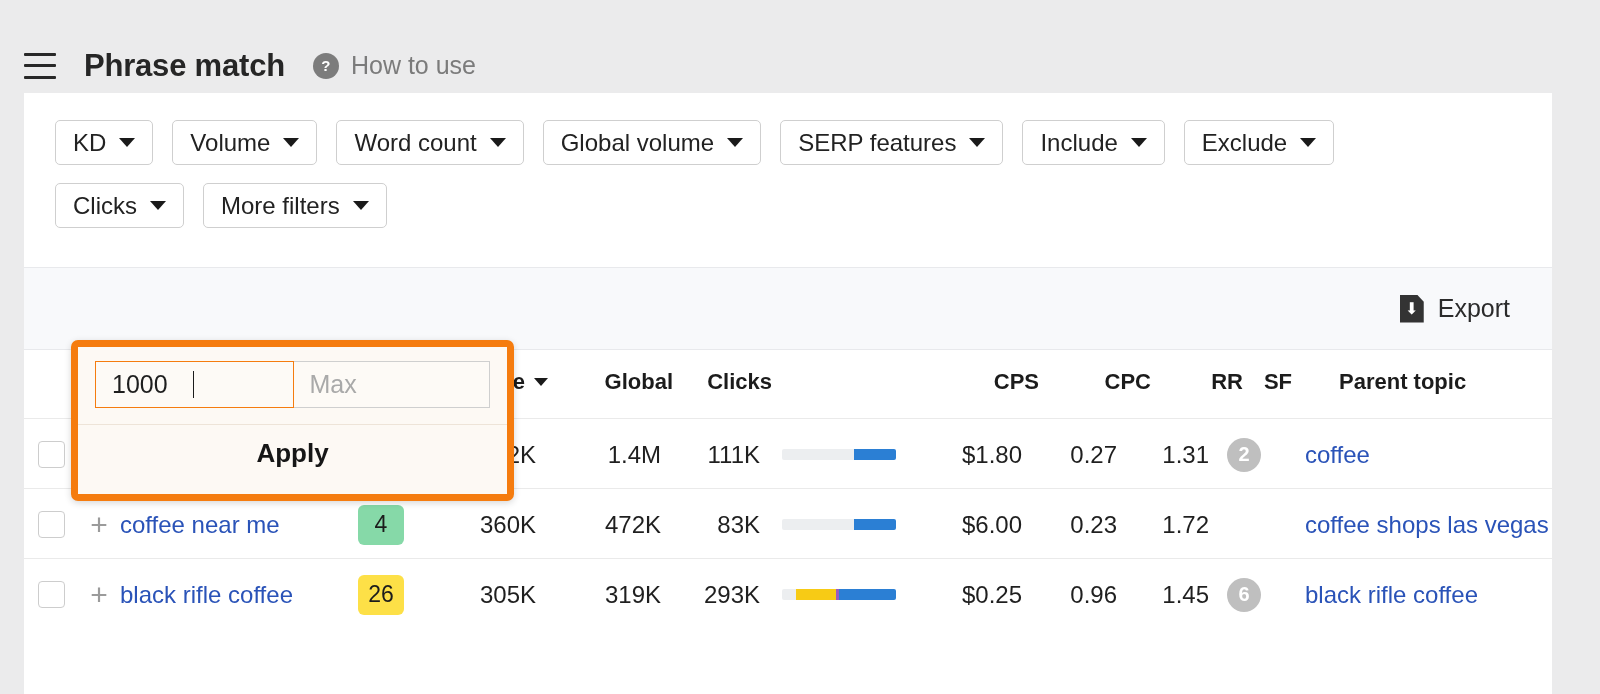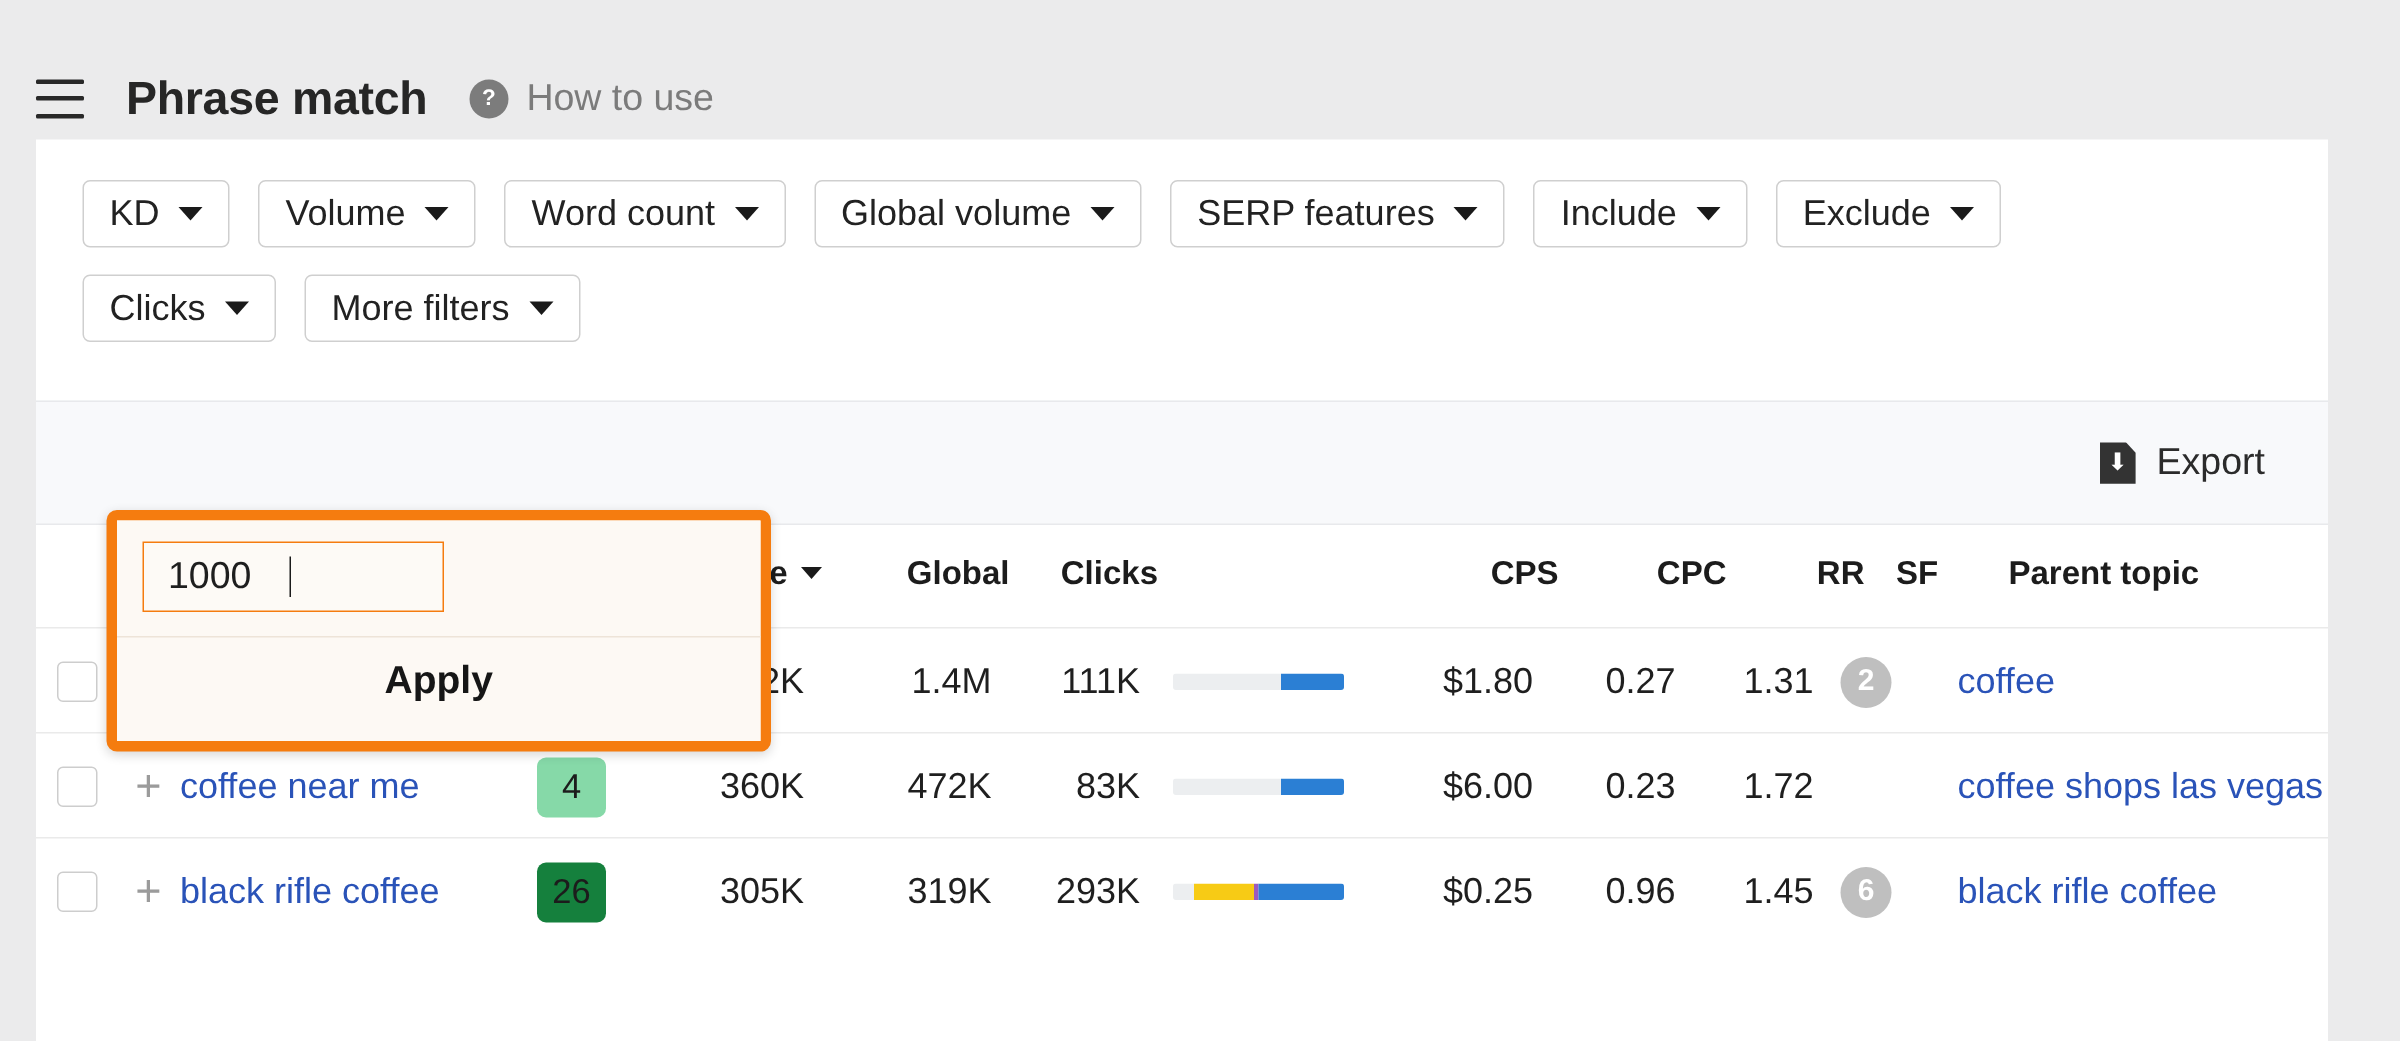--- a/index.html
+++ b/index.html
@@ -369,6 +369,9 @@
             <span>1000</span>
               <span class="caretbar"></span>
           </div>
+          <div class="pop-input max">
+            <span>Max</span>
+          </div>
         </div>
         <div class="pop-sep"></div>
         <div class="pop-apply">Apply</div>

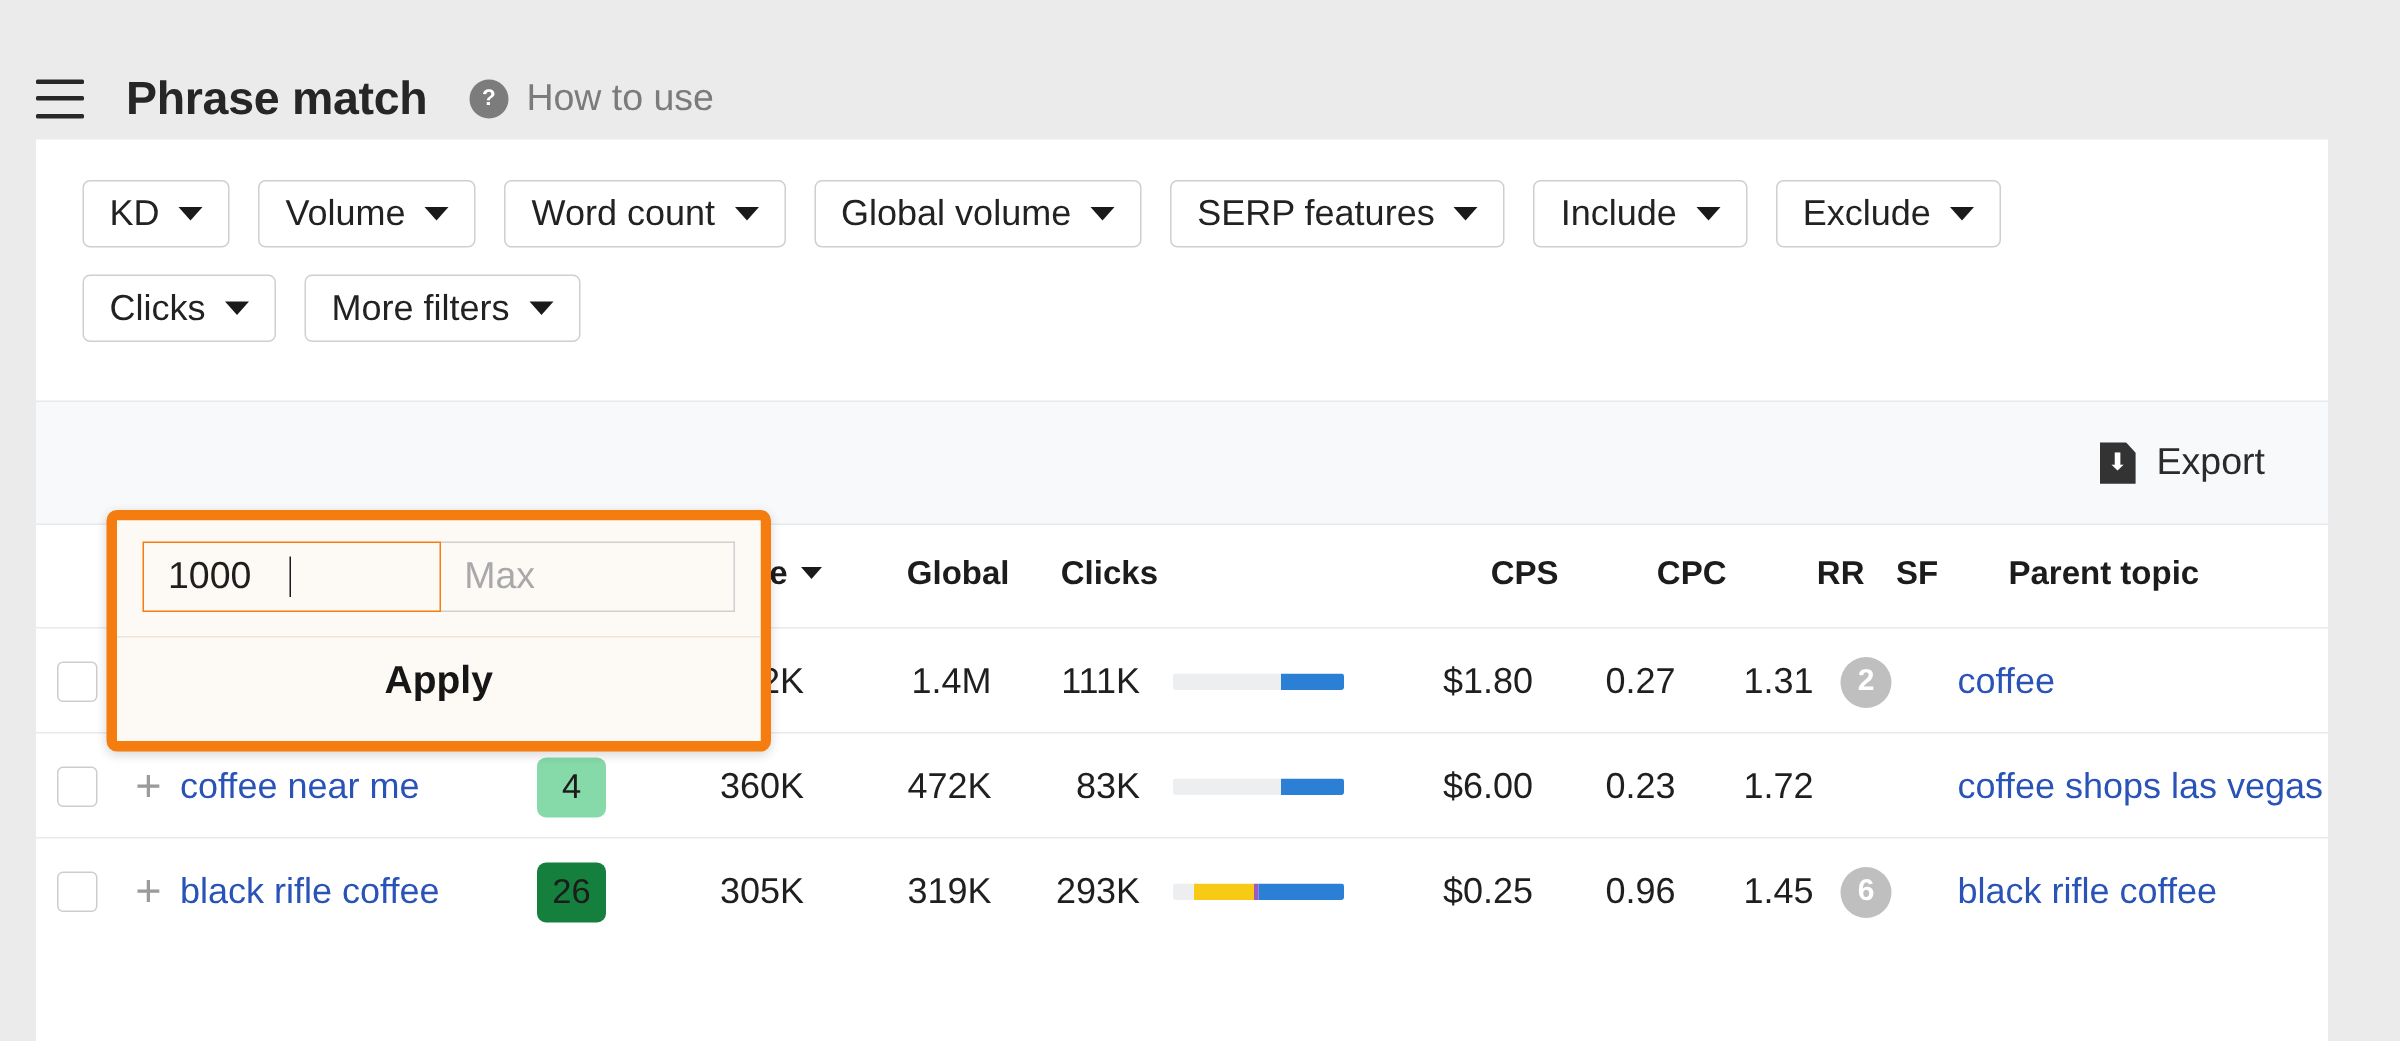--- a/index.html
+++ b/index.html
@@ -338,7 +338,7 @@
             </div>
             <div class="cell c-kw kw"><span class="link">black rifle coffee</span></div>
             <div class="cell c-kd">
-              <span class="kd-badge" style="background: #15803d;">26</span>
+              <span class="kd-badge" style="background: #fde047;">26</span>
             </div>
             <div class="cell c-vol">305K</div>
             <div class="cell c-glob">319K</div>

